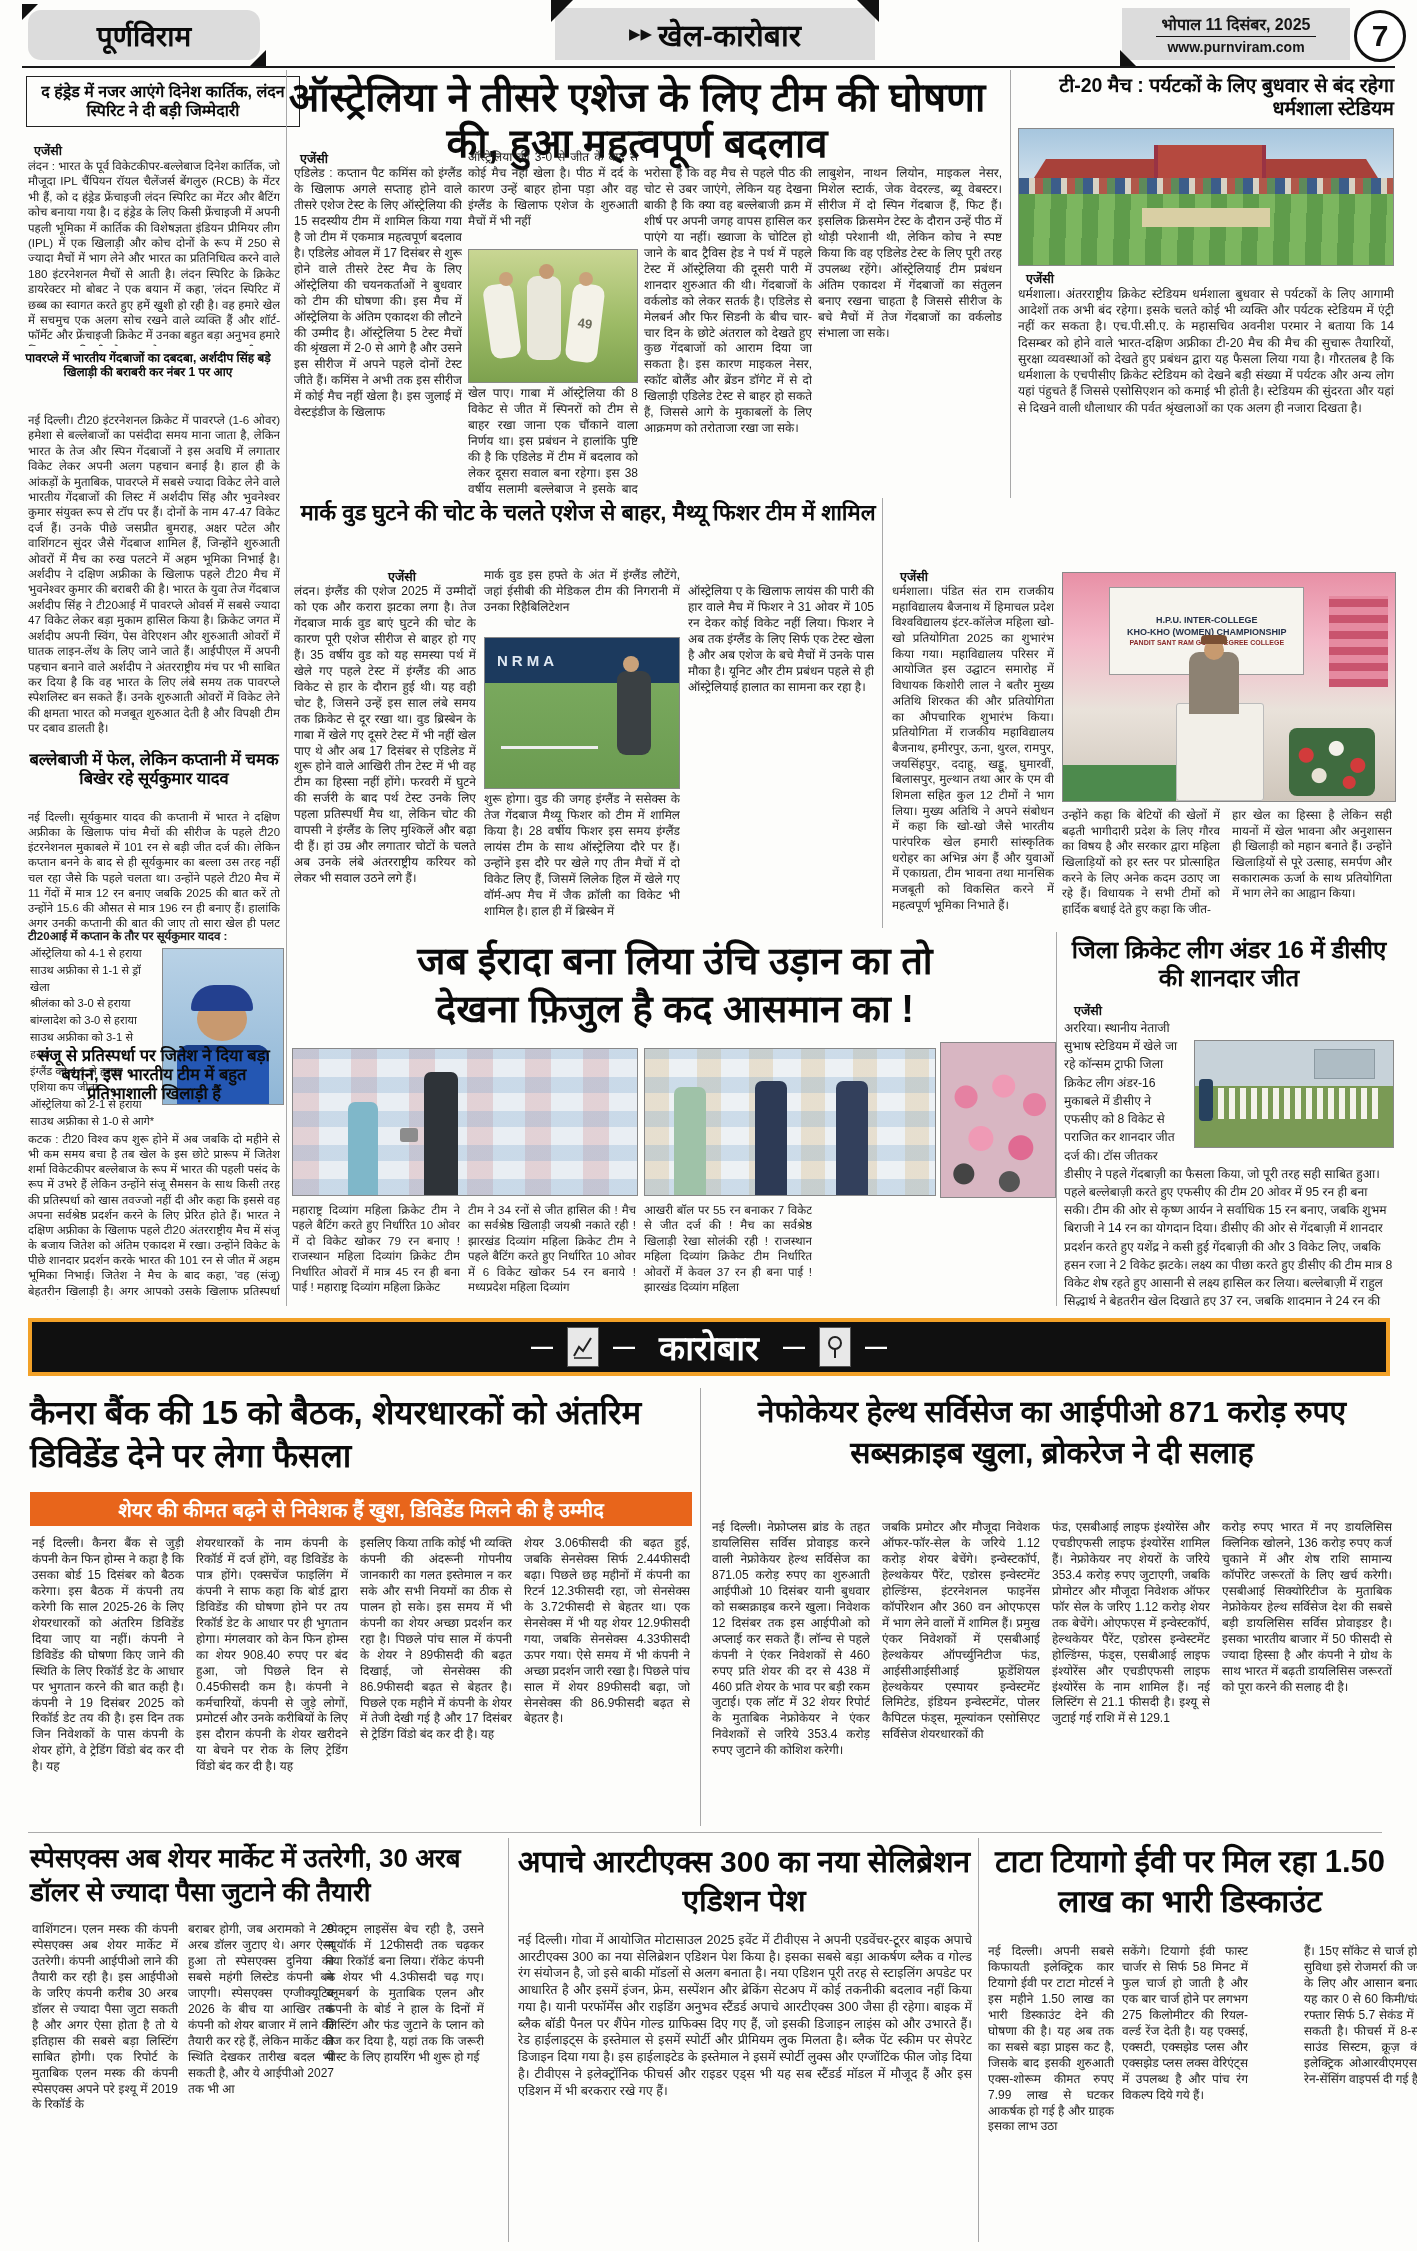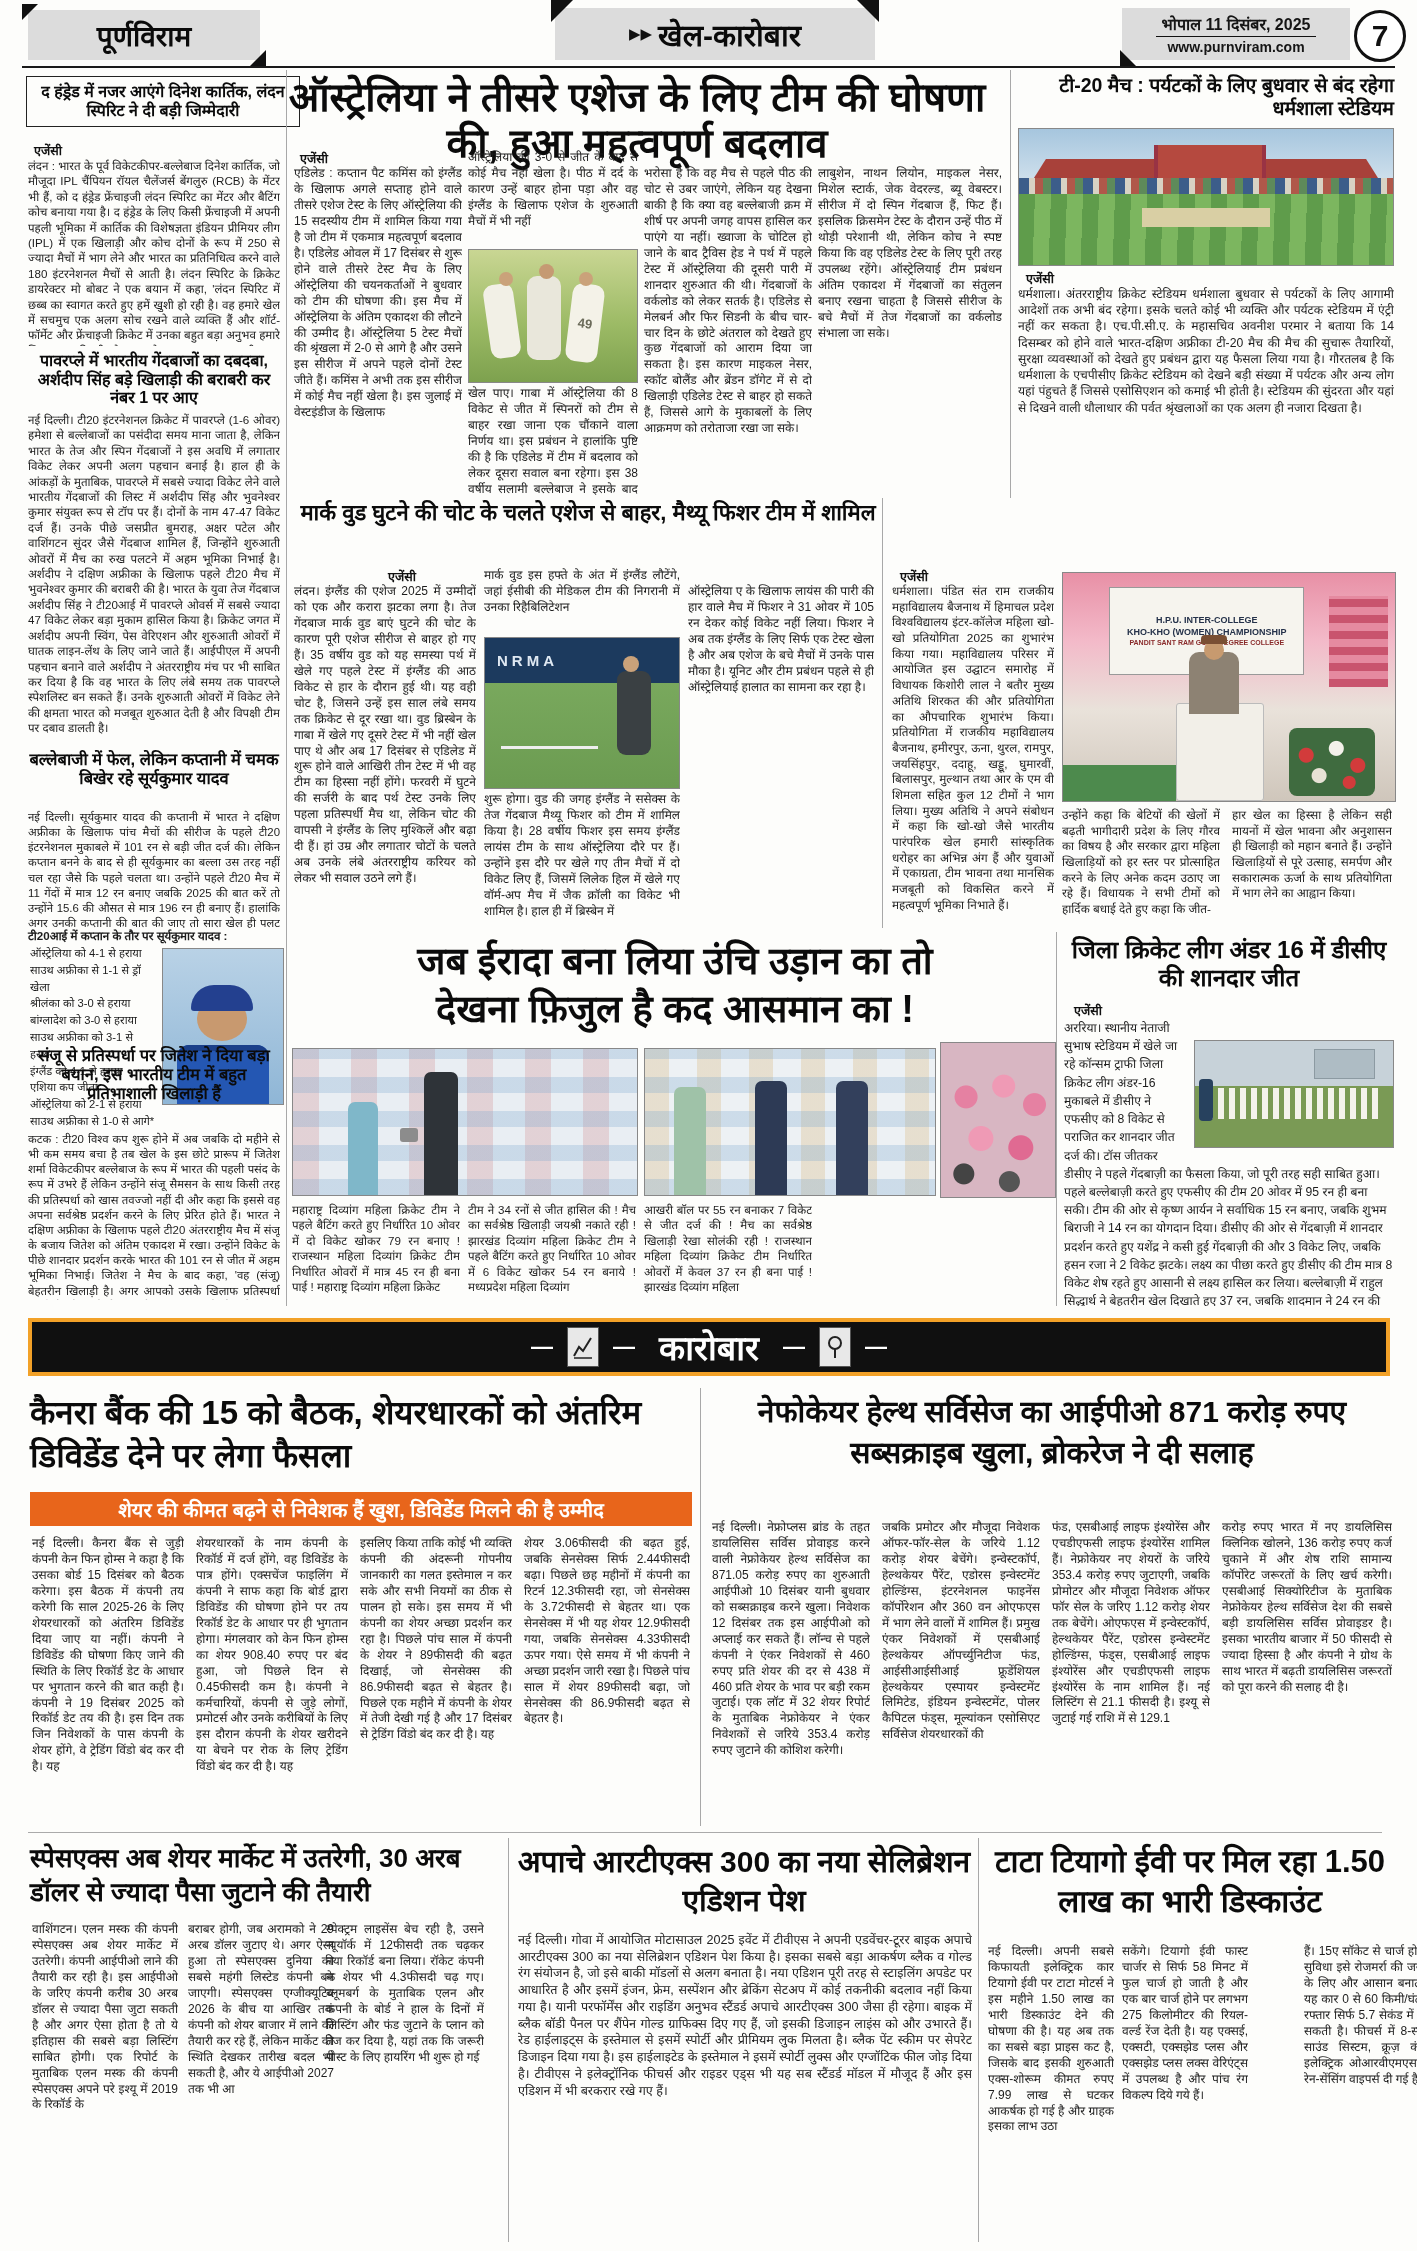--- a/index.html
+++ b/index.html
@@ -30,7 +30,7 @@
 
 <div class="page">
 
-  <div class="abs hdr-box" style="left:28px;top:10px;width:232px;height:50px;">
+  <div class="abs hdr-box" style="left:28px;top:10px;width:232px;height:50px;border-radius:13px;">
     <div class="corner" style="left:-6px;top:-6px;border-left:16px solid #111;border-bottom:16px solid transparent;border-right:0;"></div>
     <span style="font-size:28px;font-weight:700;color:#0a0a0a;">पूर्णविराम</span>
     <div class="corner" style="right:-6px;bottom:-6px;border-right:16px solid #111;border-top:16px solid transparent;border-left:0;"></div>

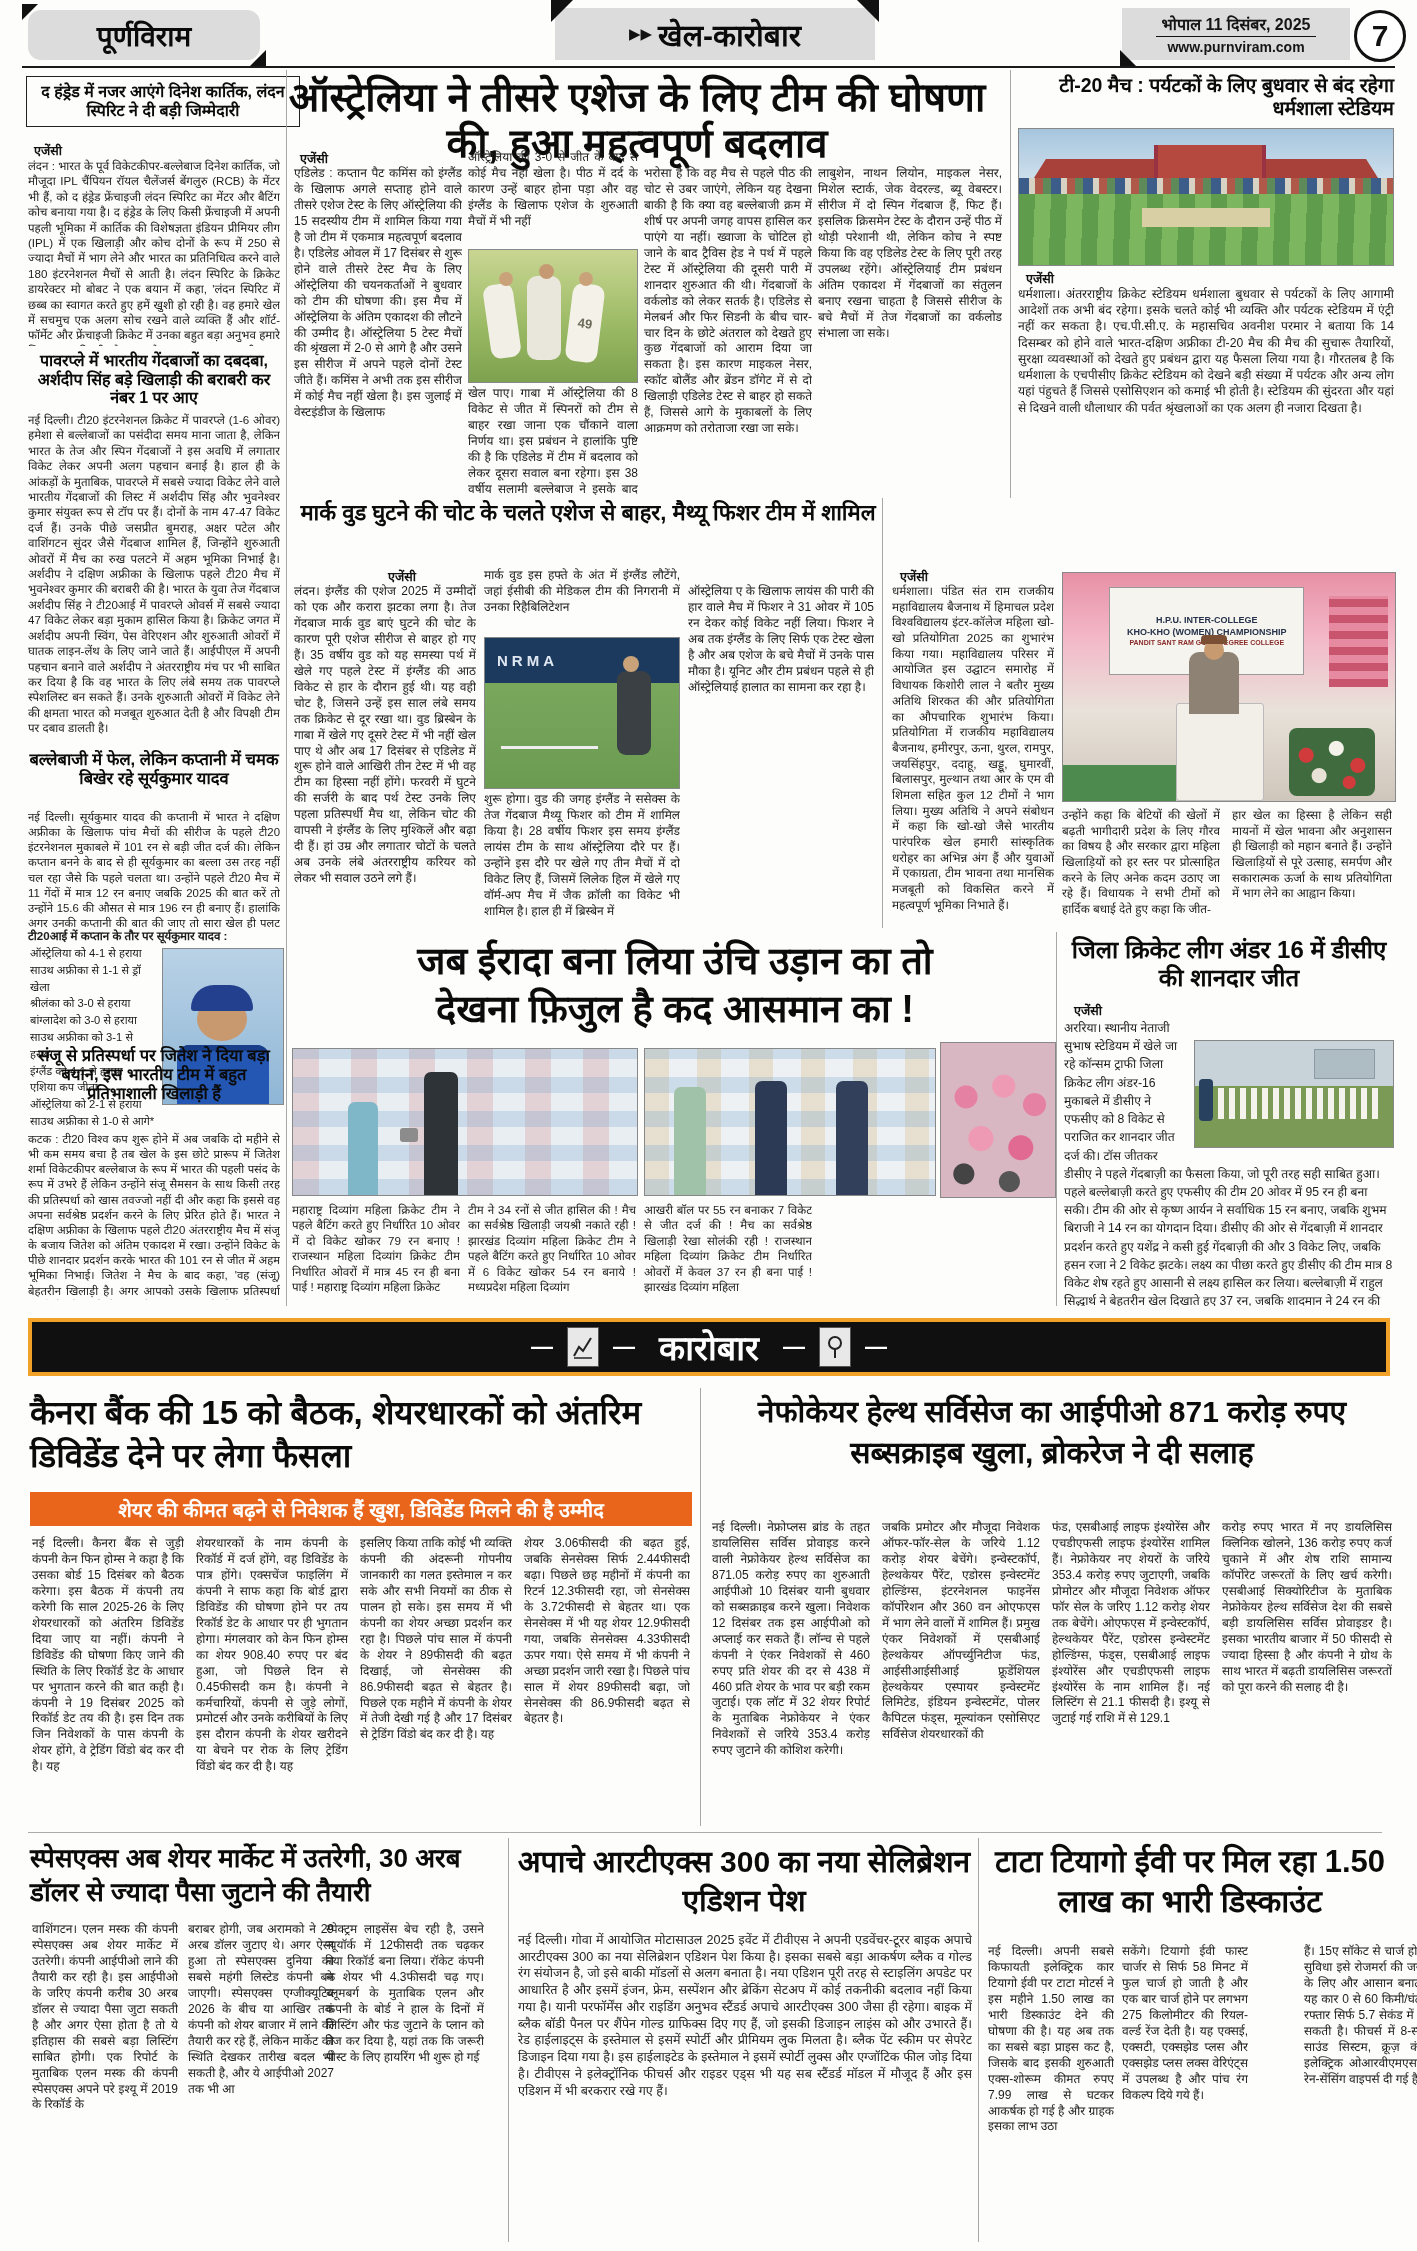--- a/index.html
+++ b/index.html
@@ -61,7 +61,7 @@
   <div class="abs byline" style="left:34px;top:142px;">एजेंसी</div>
   <div class="abs bt" style="left:28px;top:158px;width:252px;height:188px;overflow:hidden;font-size:11.6px;">लंदन : भारत के पूर्व विकेटकीपर-बल्लेबाज दिनेश कार्तिक, जो मौजूदा IPL चैंपियन रॉयल चैलेंजर्स बेंगलुरु (RCB) के मेंटर भी हैं, को द हंड्रेड फ्रेंचाइजी लंदन स्पिरिट का मेंटर और बैटिंग कोच बनाया गया है। द हंड्रेड के लिए किसी फ्रेंचाइजी में अपनी पहली भूमिका में कार्तिक की विशेषज्ञता इंडियन प्रीमियर लीग (IPL) में एक खिलाड़ी और कोच दोनों के रूप में 250 से ज्यादा मैचों में भाग लेने और भारत का प्रतिनिधित्व करने वाले 180 इंटरनेशनल मैचों से आती है। लंदन स्पिरिट के क्रिकेट डायरेक्टर मो बोबट ने एक बयान में कहा, 'लंदन स्पिरिट में छब्ब का स्वागत करते हुए हमें खुशी हो रही है। वह हमारे खेल में सचमुच एक अलग सोच रखने वाले व्यक्ति हैं और शॉर्ट-फॉर्मेट और फ्रेंचाइजी क्रिकेट में उनका बहुत बड़ा अनुभव हमारे लिए बहुत कीमती होगा। उनके साथ काम करना भी बहुत मजेदार है और वह जो कुछ भी करते हैं उसमें एक जबरदस्त एनर्जी और उत्साह लाते हैं।' बोबट ने कहा, 'खेल में अहमियत रखने वाले एक और एलीट इंसान को साइन करना हमारे एम्बिशन और इस बात को दिखाता है कि हम अपने प्लेयर्स को सबसे अच्छा सपोर्ट देने को महत्व देते हैं।'</div>
 
-  <div class="abs tt" style="left:26px;top:352px;width:256px;font-size:16px;">पावरप्ले में भारतीय गेंदबाजों का दबदबा, अर्शदीप सिंह बड़े खिलाड़ी की बराबरी कर नंबर 1 पर आए</div>
+  <div class="abs tt" style="left:20px;top:352px;width:256px;font-size:12px;">पावरप्ले में भारतीय गेंदबाजों का दबदबा, अर्शदीप सिंह बड़े खिलाड़ी की बराबरी कर नंबर 1 पर आए</div>
   <div class="abs bt" style="left:28px;top:412px;width:252px;height:330px;overflow:hidden;font-size:11.6px;">नई दिल्ली। टी20 इंटरनेशनल क्रिकेट में पावरप्ले (1-6 ओवर) हमेशा से बल्लेबाजों का पसंदीदा समय माना जाता है, लेकिन भारत के तेज और स्पिन गेंदबाजों ने इस अवधि में लगातार विकेट लेकर अपनी अलग पहचान बनाई है। हाल ही के आंकड़ों के मुताबिक, पावरप्ले में सबसे ज्यादा विकेट लेने वाले भारतीय गेंदबाजों की लिस्ट में अर्शदीप सिंह और भुवनेश्वर कुमार संयुक्त रूप से टॉप पर हैं। दोनों के नाम 47-47 विकेट दर्ज हैं। उनके पीछे जसप्रीत बुमराह, अक्षर पटेल और वाशिंगटन सुंदर जैसे गेंदबाज शामिल हैं, जिन्होंने शुरुआती ओवरों में मैच का रुख पलटने में अहम भूमिका निभाई है। अर्शदीप ने दक्षिण अफ्रीका के खिलाफ पहले टी20 मैच में भुवनेश्वर कुमार की बराबरी की है। भारत के युवा तेज गेंदबाज अर्शदीप सिंह ने टी20आई में पावरप्ले ओवर्स में सबसे ज्यादा 47 विकेट लेकर बड़ा मुकाम हासिल किया है। क्रिकेट जगत में अर्शदीप अपनी स्विंग, पेस वेरिएशन और शुरुआती ओवरों में घातक लाइन-लेंथ के लिए जाने जाते हैं। आईपीएल में अपनी पहचान बनाने वाले अर्शदीप ने अंतरराष्ट्रीय मंच पर भी साबित कर दिया है कि वह भारत के लिए लंबे समय तक पावरप्ले स्पेशलिस्ट बन सकते हैं। उनके शुरुआती ओवरों में विकेट लेने की क्षमता भारत को मजबूत शुरुआत देती है और विपक्षी टीम पर दबाव डालती है।</div>
 
   <div class="abs tt" style="left:26px;top:750px;width:256px;font-size:16.5px;">बल्लेबाजी में फेल, लेकिन कप्तानी में चमक बिखेर रहे सूर्यकुमार यादव</div>

